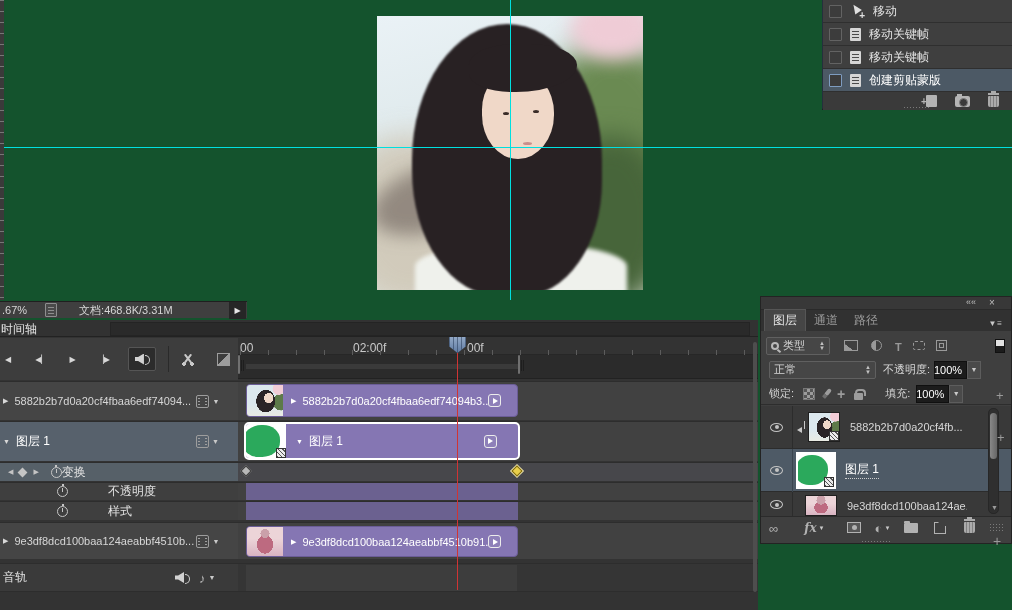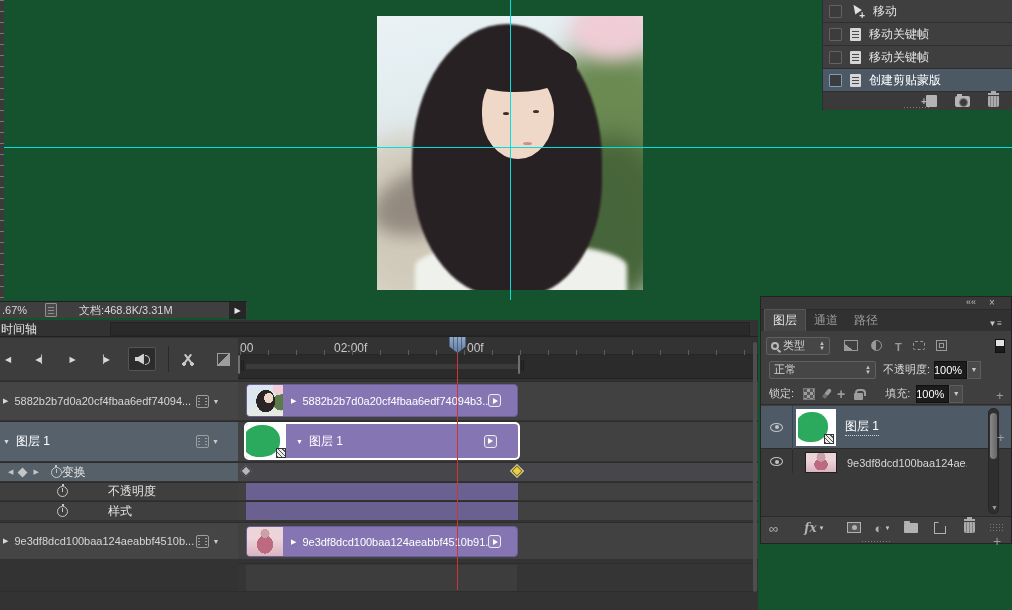--- a/index.html
+++ b/index.html
@@ -204,7 +204,7 @@
 
     <div class="abs" style="left:238px;top:18px;width:520px;height:17px;background:#333;border-bottom:1px solid #272727">
       <span class="t10 abs" style="left:2px;top:3px;color:#c9c9c9">00</span>
-      <span class="t10 abs" style="left:96px;top:3px;color:#c9c9c9">02:00f</span>
+      <span class="t10 abs" style="left:115px;top:3px;color:#c9c9c9">02:00f</span>
       <span class="t10 abs" style="left:229px;top:3px;color:#c9c9c9">00f</span>
       <div class="abs" style="left:2px;top:12px;width:510px;height:5px;background:repeating-linear-gradient(90deg,#5c5c5c 0 1px,transparent 1px 28px)"></div>
     </div>

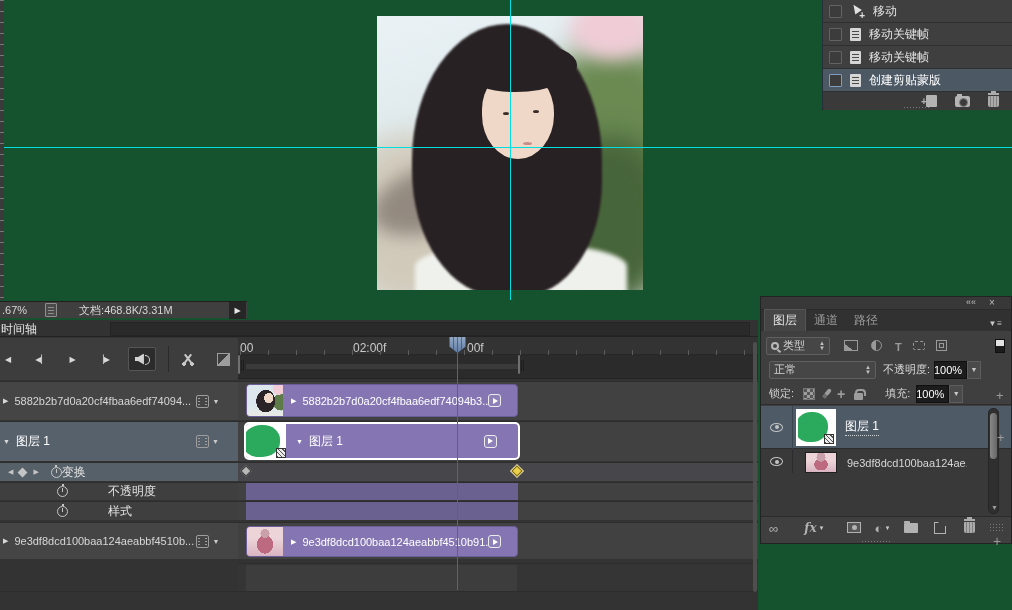--- a/index.html
+++ b/index.html
@@ -357,6 +357,15 @@
 
     <div class="abs" style="left:0;top:109px;width:250px;height:110px;background:#393939;overflow:hidden">
 
+      <div style="position:relative;height:43px;border-bottom:1px solid #2c2c2c;display:flex;align-items:center">
+        <span class="icon-eye" style="margin-left:9px"></span>
+        <span style="margin-left:9px;width:1px;height:43px;background:#2c2c2c"></span>
+        <span class="icon-clip-arrow" style="margin-left:4px"></span>
+        <span class="thumb-girl" style="margin-left:3px;width:32px;height:30px;position:relative;border:1px solid #1f1f1f">
+          <span class="sobadge"></span>
+        </span>
+        <span class="t11 nowrap" style="margin-left:10px;width:120px">5882b2b7d0a20cf4fb...</span>
+      </div>
 
       <div style="position:relative;height:43px;border-bottom:1px solid #2c2c2c;background:#4e5a66;display:flex;align-items:center">
         <span class="icon-eye" style="margin-left:9px"></span>

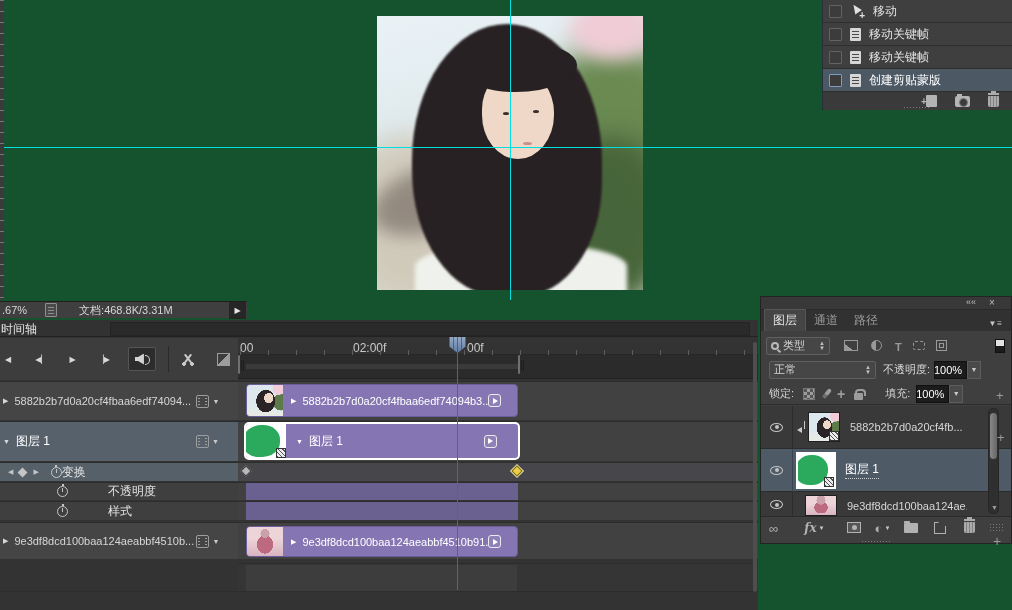--- a/index.html
+++ b/index.html
@@ -254,6 +254,12 @@
         <span class="dd">▼</span>
       </span>
     </div>
+    <div class="trow" style="top:243px;height:28px;background:#3a3a3a">
+      <span class="t12" style="margin-left:3px;width:172px">音轨</span>
+      <span class="icon-speaker"></span>
+      <span class="icon-note" style="margin-left:10px"></span>
+      <span class="dd" style="margin-left:3px">▼</span>
+    </div>
 
     <div class="rrow" style="top:61px;height:39px"></div>
     <div class="rrow" style="top:101px;height:40px"></div>

